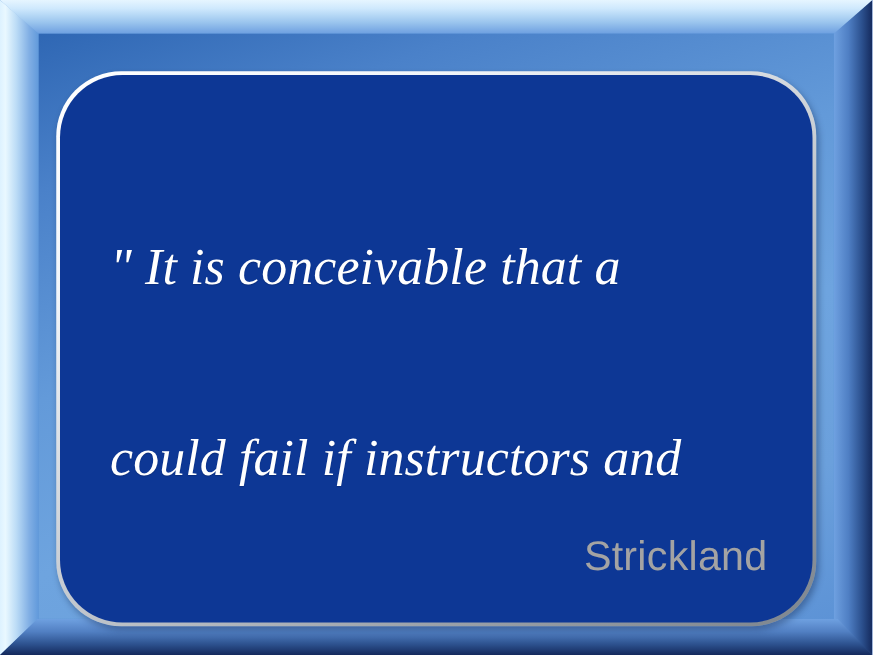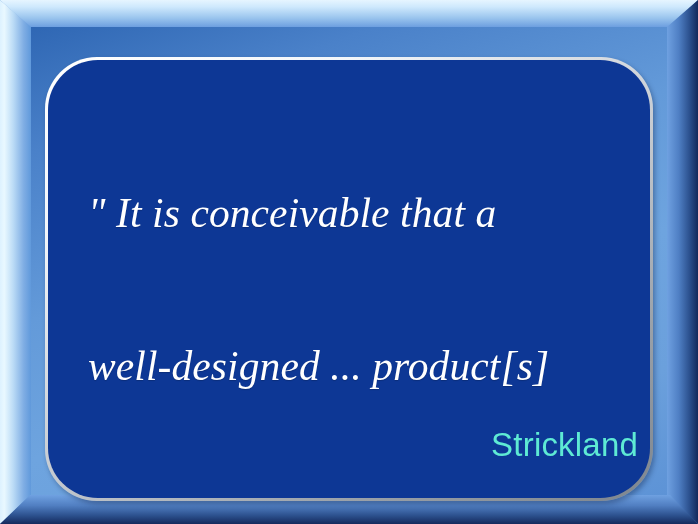--- a/index.html
+++ b/index.html
@@ -136,7 +136,6 @@
 
         <div id="quote">
           <span class="qline">" It is conceivable that a</span>
-          <span class="qline">well-designed ... product[s]</span>
           <span class="qline">could fail if instructors and</span>
           
           

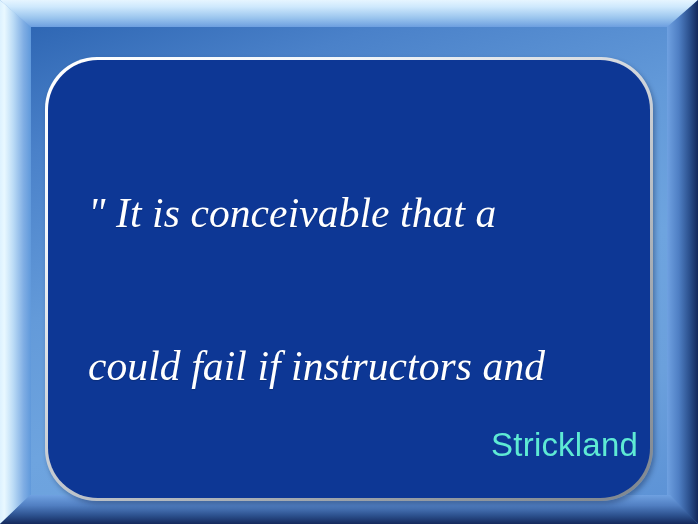--- a/index.html
+++ b/index.html
@@ -109,13 +109,13 @@
   
   #attribution {
     position: absolute;
-    right: 12px;
+    right: 36px;
     bottom: 34px;
     font-family: "Liberation Sans", sans-serif;
     font-style: normal;
     font-size: 33px;
     line-height: 38px;
-    color: #5eead4;
+    color: #a3a3a3;
     letter-spacing: 0.2px;
   }
 </style>

